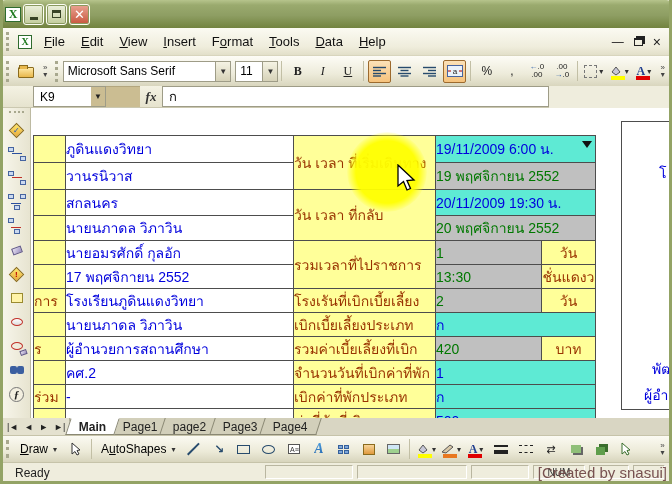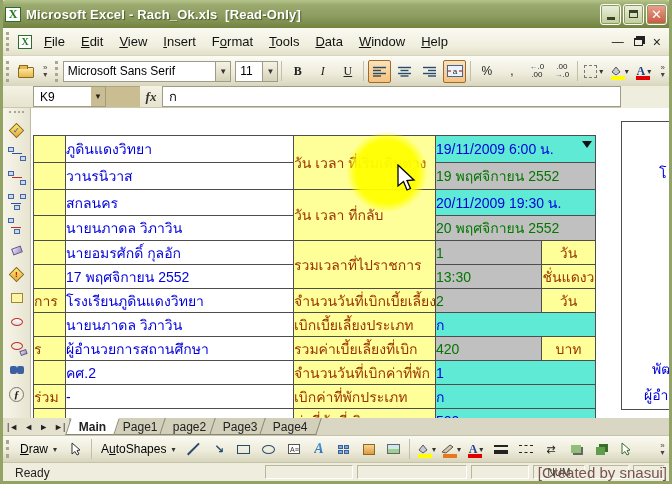--- a/index.html
+++ b/index.html
@@ -181,7 +181,6 @@
     <div class="excel-ic">
         <span>X</span>
       </div>
-    <div class="apptitle">Microsoft Excel - Rach_Ok.xls  [Read-Only]</div>
     <div class="winbtn">
         <div class="glyph-min"></div>
       </div>

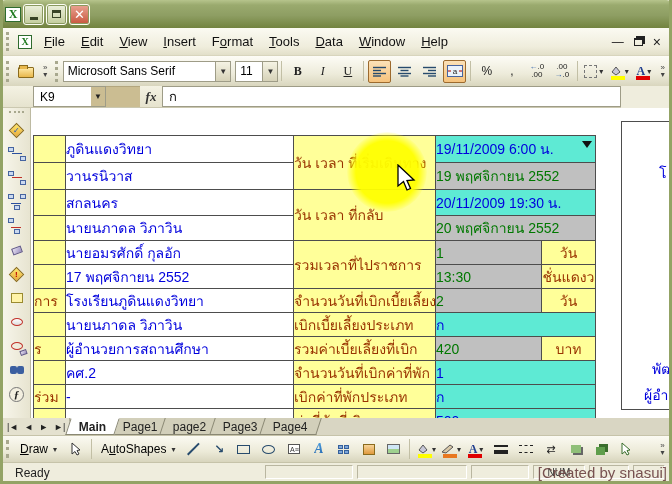--- a/index.html
+++ b/index.html
@@ -202,7 +202,6 @@
     <div class="menu-item"><span>F</span><span class="key">o</span><span>rmat</span></div>
     <div class="menu-item"><span></span><span class="key">T</span><span>ools</span></div>
     <div class="menu-item"><span></span><span class="key">D</span><span>ata</span></div>
-    <div class="menu-item"><span></span><span class="key">W</span><span>indow</span></div>
     <div class="menu-item"><span></span><span class="key">H</span><span>elp</span></div>
     <div class="rightctl">
       <span>—</span>

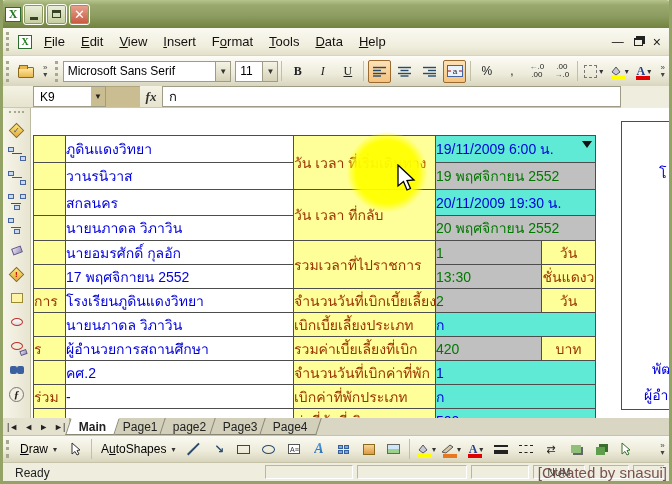--- a/index.html
+++ b/index.html
@@ -61,7 +61,7 @@
   .dec-ic .ar{ color:#2B5FAA; font-weight:bold;}
 
   
-  .formulabar{ position:absolute; left:0; top:86px; width:618px; height:22px;
+  .formulabar{ position:absolute; left:0; top:86px; width:546px; height:22px;
     background:linear-gradient(180deg,#F4F2E3,#E6E3CE); display:flex; align-items:stretch; font-size:12px;
     border-bottom:1px solid #CBC8B0;}
   .namebox{ margin-left:30px; width:58px; background:#fff; border:1px solid #9e9c87; border-right:none;

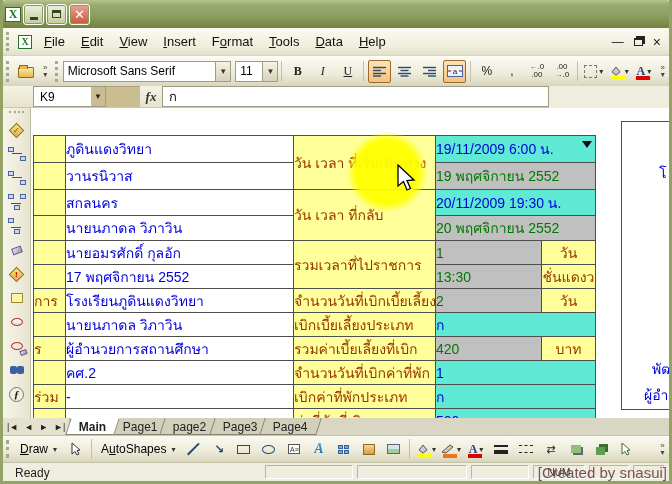--- a/index.html
+++ b/index.html
@@ -412,7 +412,7 @@
         <tr class="h24">
           <td class="a">การ</td>
           <td class="b">โรงเรียนภูดินแดงวิทยา</td>
-          <td class="c">จำนวนวันที่เบิกเบี้ยเลี้ยง</td>
+          <td class="c">โรงเรันที่เบิกเบี้ยเลี้ยง</td>
           <td class="v gray">2</td>
           <td class="u">วัน</td>
         </tr>

